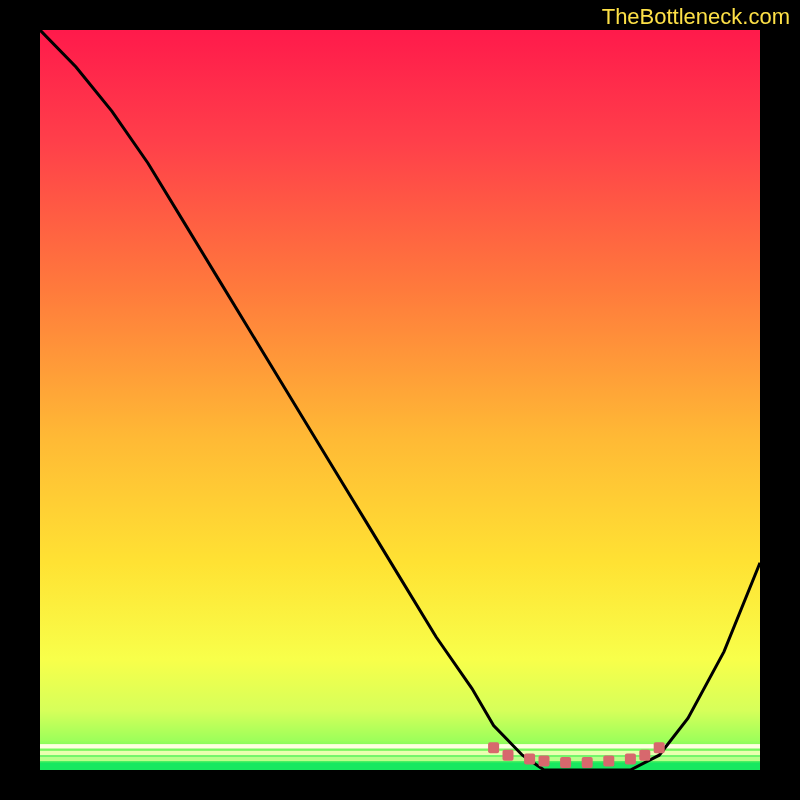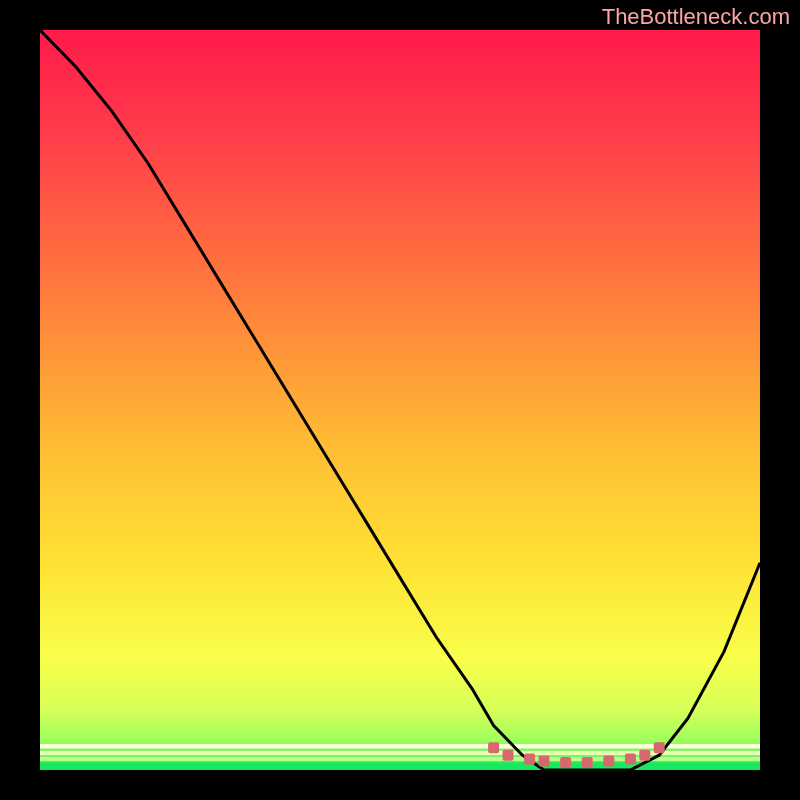--- a/index.html
+++ b/index.html
@@ -21,7 +21,7 @@
     position: absolute;
     top: 4px;
     right: 10px;
-    color: #fca5a5;
+    color: #fde047;
     font-size: 22px;
     font-weight: 500;
     z-index: 10;

